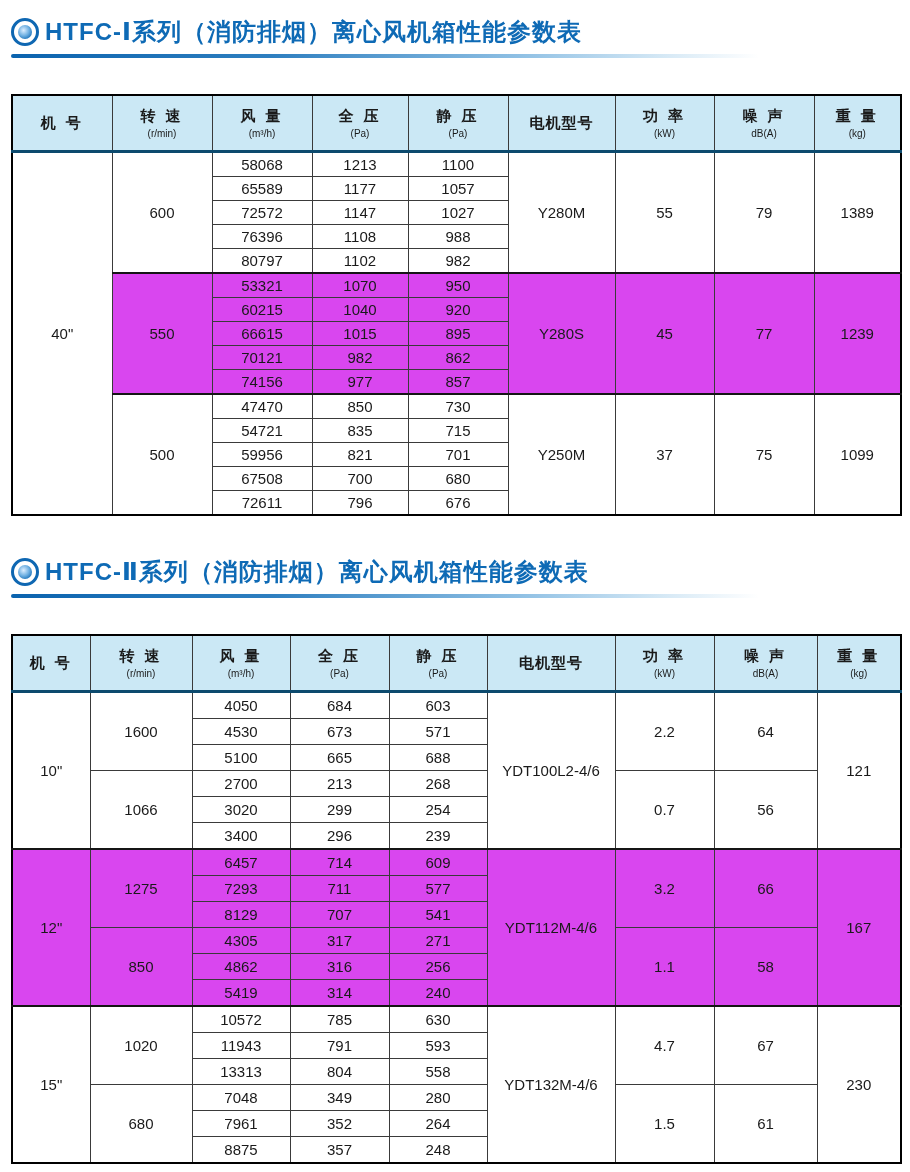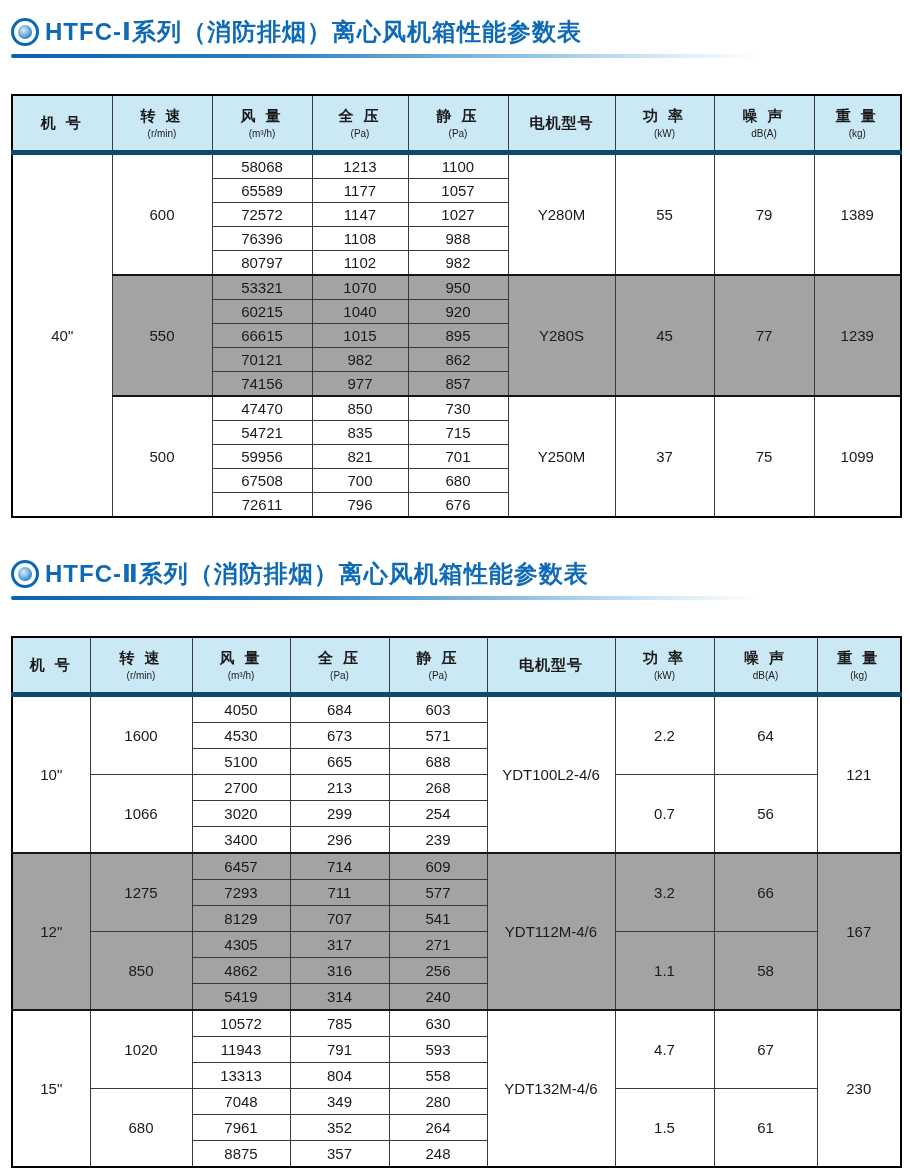--- a/index.html
+++ b/index.html
@@ -37,7 +37,7 @@
     padding:0;overflow:hidden;
   }
   table.spec thead th{
-    background:#cbe8f5;height:54px;border-bottom:5px solid #0c4a6e;margin-left:12px;
+    background:#cbe8f5;height:54px;border-bottom:3px solid #0c4a6e;margin-left:12px;
   }
   .hn{font-weight:bold;font-size:15px;letter-spacing:3px;}
   .hn.nosp{letter-spacing:1px;}

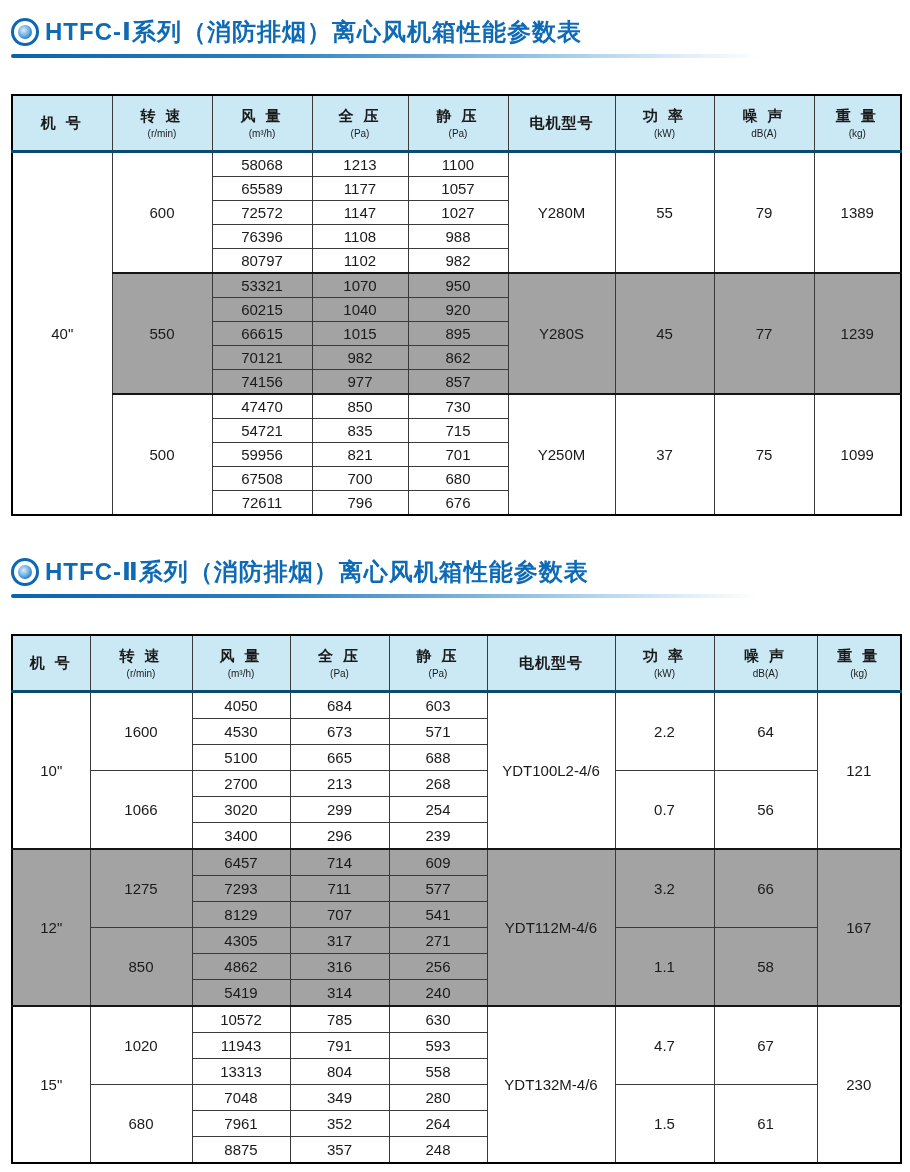--- a/index.html
+++ b/index.html
@@ -45,7 +45,7 @@
   table.t1 tbody td{height:23px;font-size:15px;}
   table.t2 tbody td{height:25px;font-size:15px;}
   tr.gs td{border-top:2px solid #151515;}
-  td.hl{background:#a3a3a3;}
+  td.hl{background:#d946ef;}
 </style>
 </head>
 <body>

